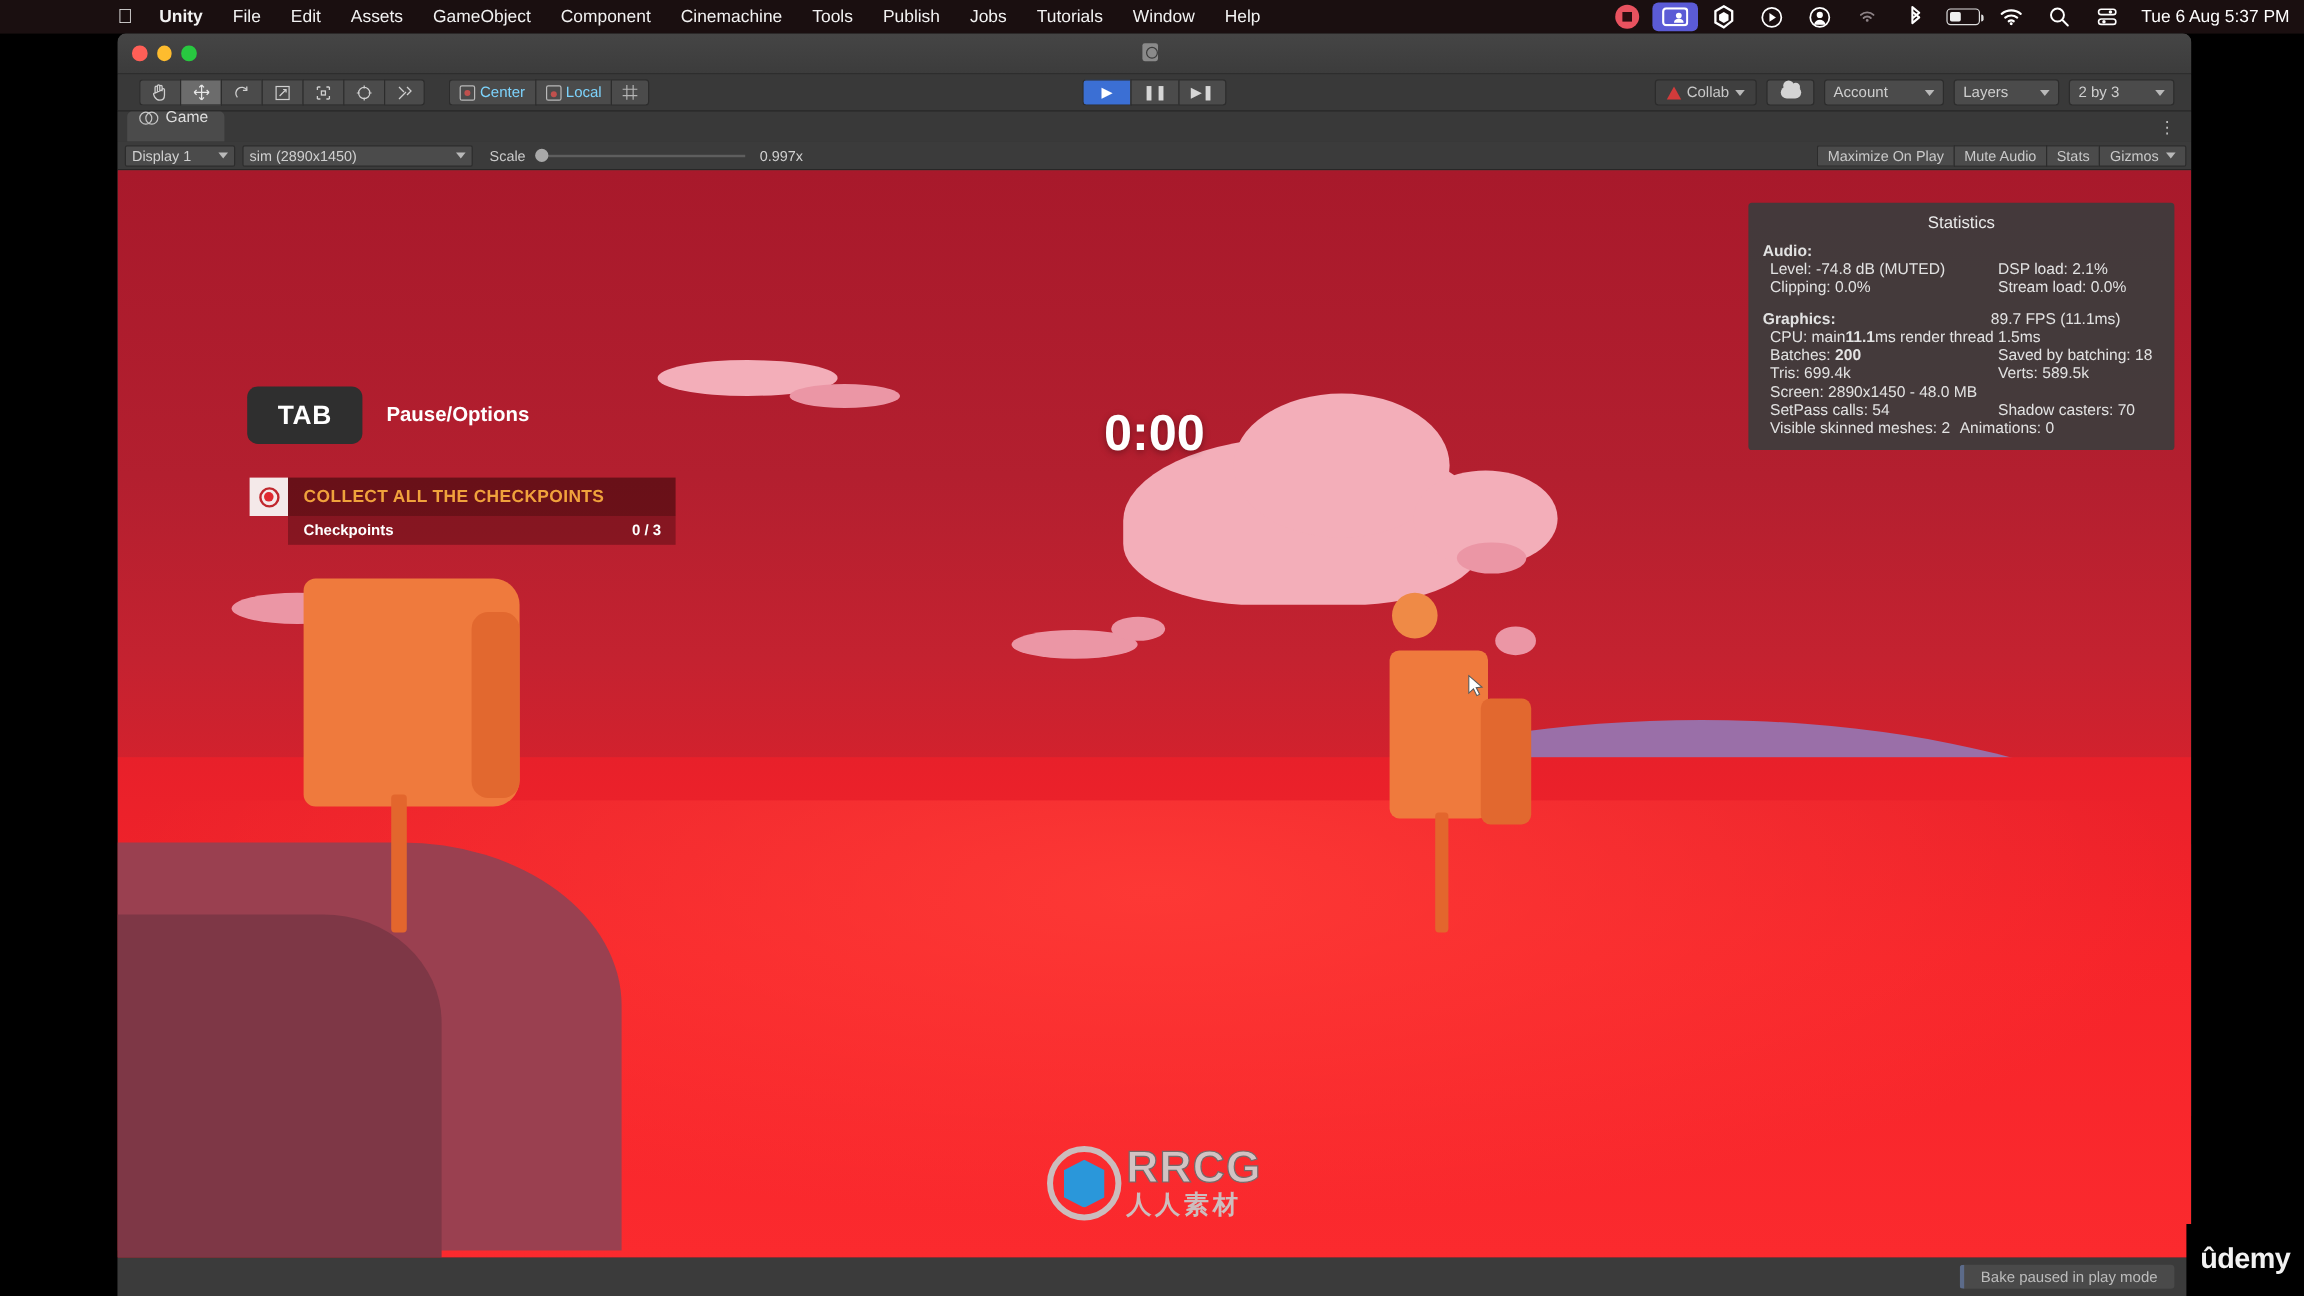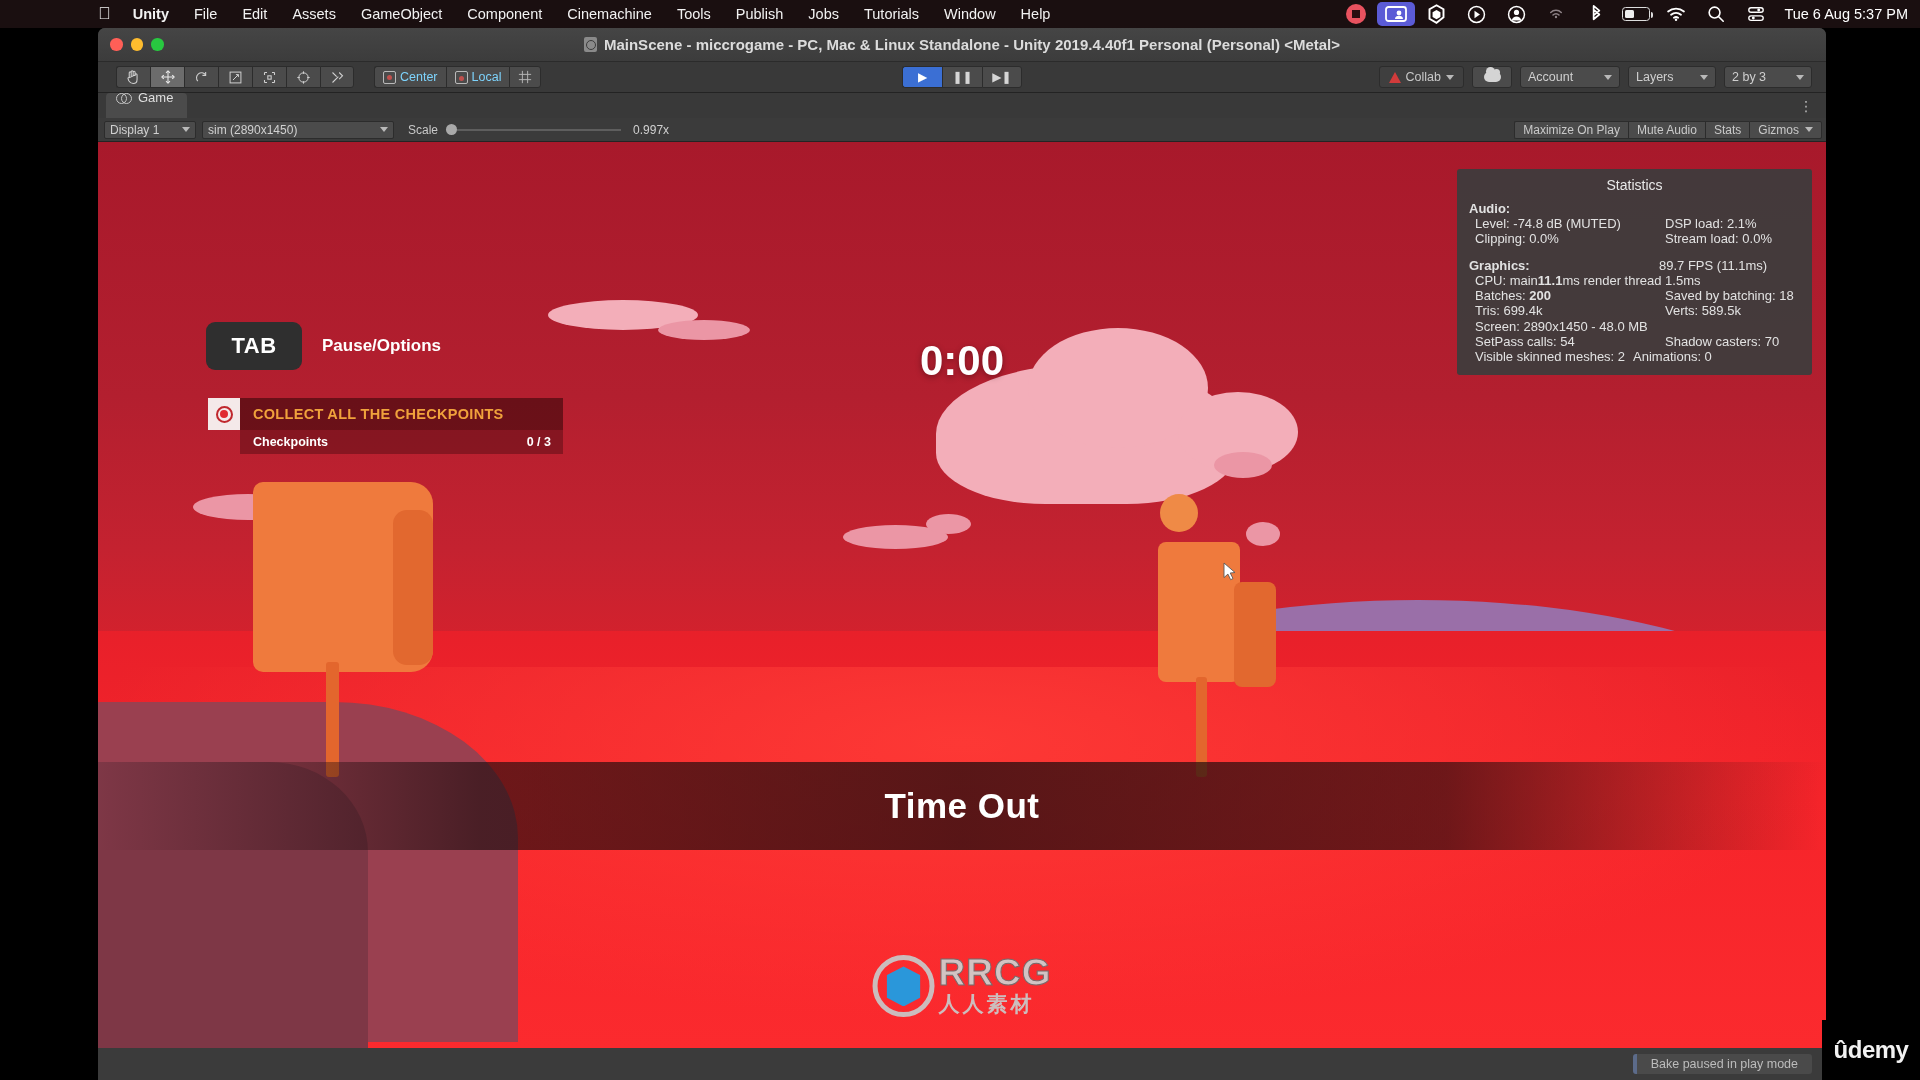--- a/index.html
+++ b/index.html
@@ -342,7 +342,7 @@
       <span class="tl green"></span>
     </div>
     <div id="title-text">
-      <span class="title-icon"></span><span>MainScene - miccrogame - PC, Mac &amp; Linux Standalone - Unity 2019.4.40f1 Personal (Personal) &lt;Metal&gt;</span>
+      <span class="title-icon"></span>
     </div>
   </div>
 

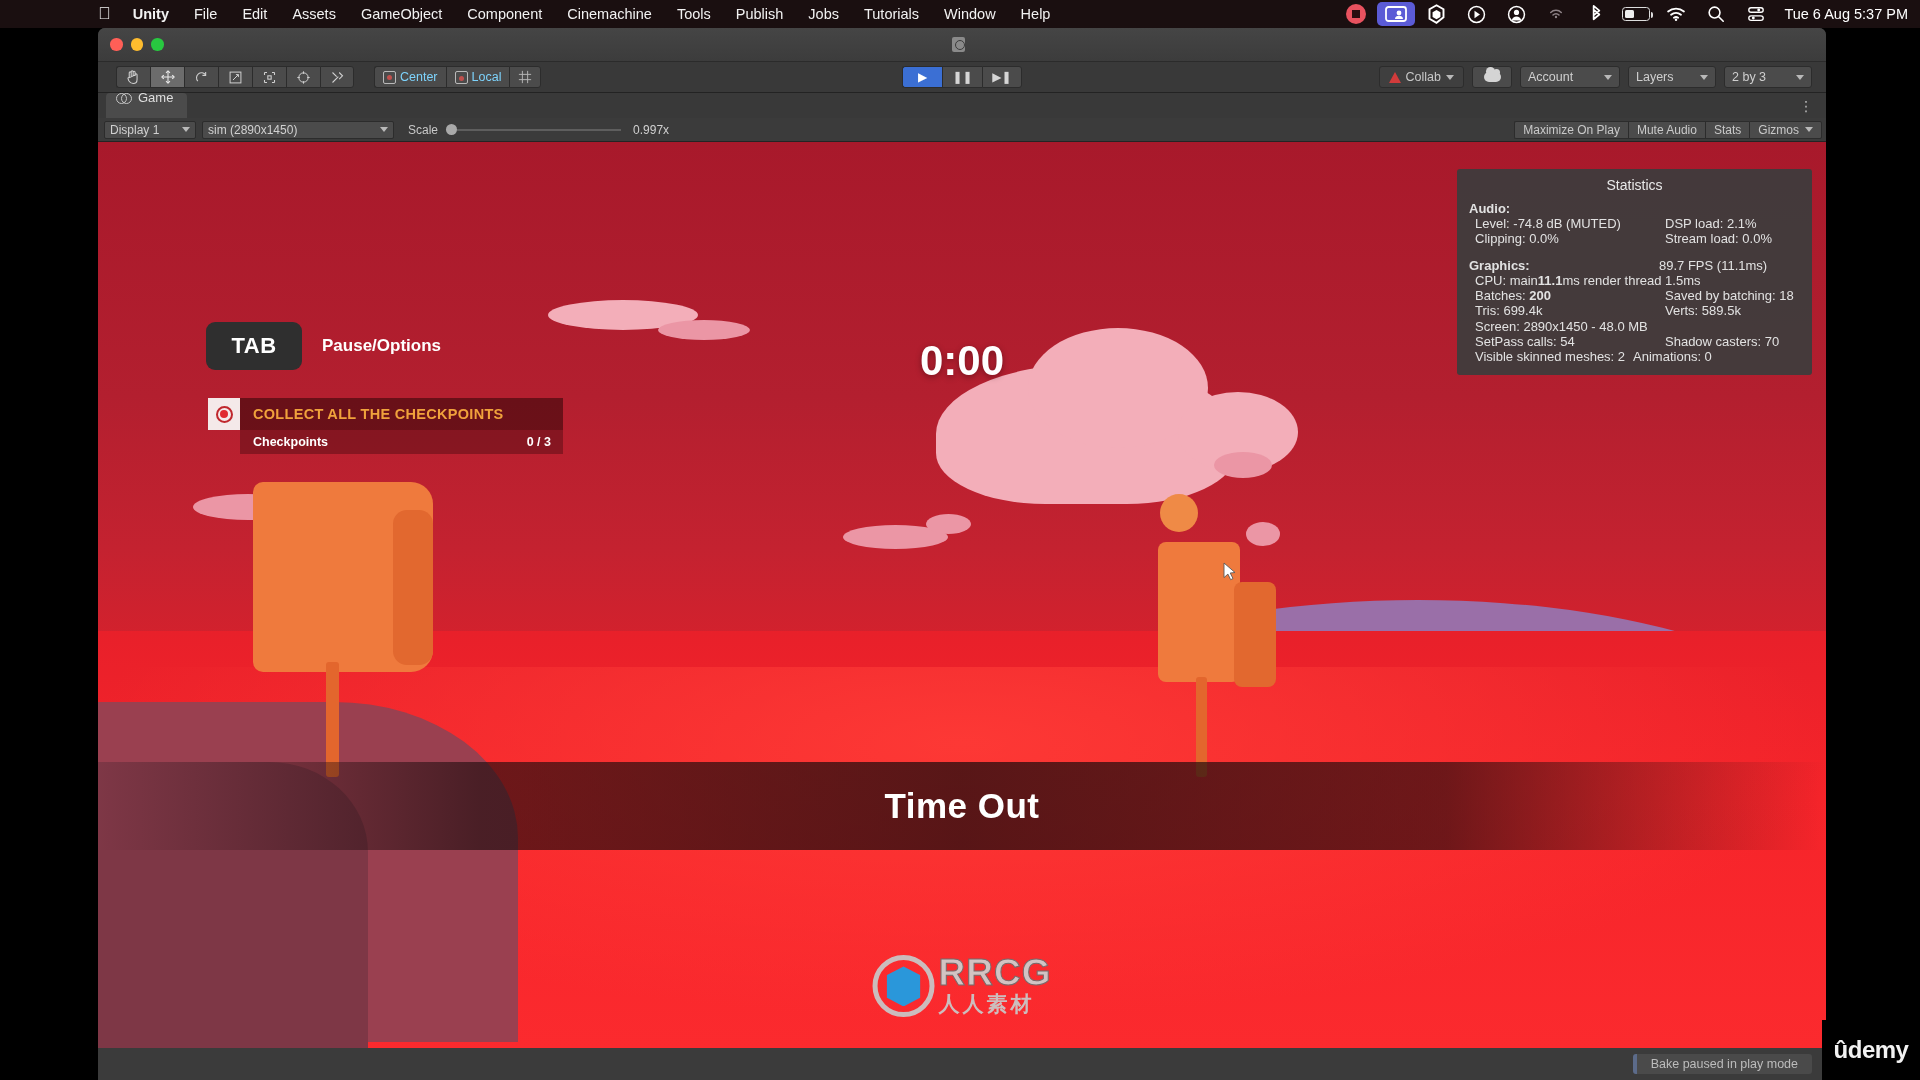--- a/index.html
+++ b/index.html
@@ -528,9 +528,6 @@
 
       <div id="timer">0:00</div>
 
-      <div id="timeout-banner">
-        <span id="timeout-text">Time Out</span>
-      </div>
 
       <div id="stats-panel">
         <div id="stats-title">Statistics</div>

